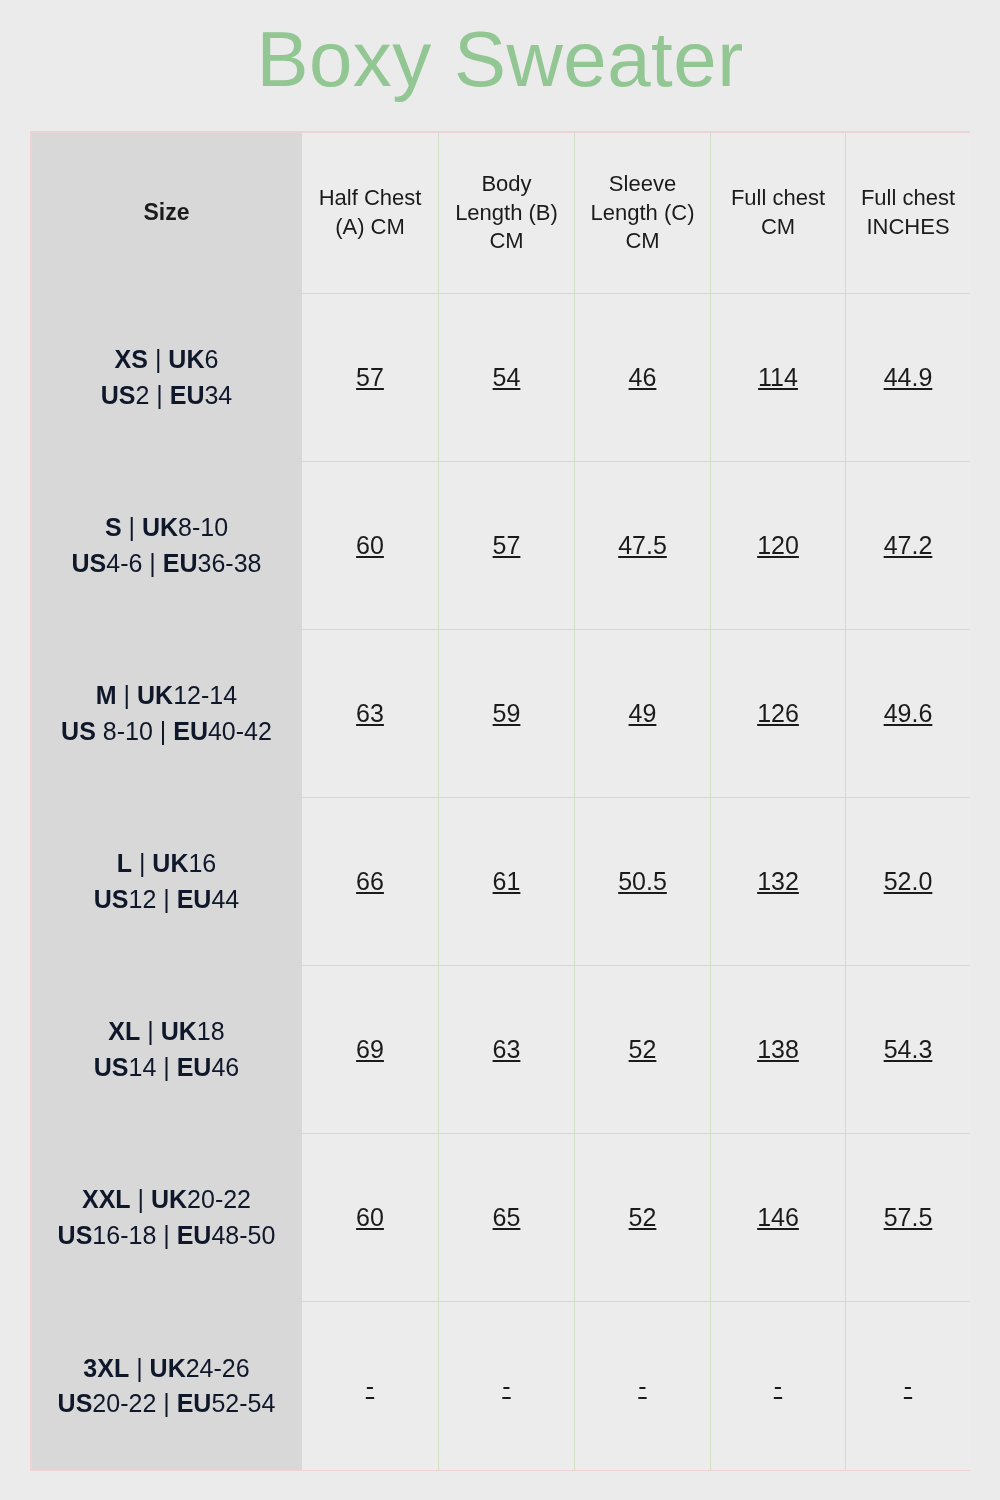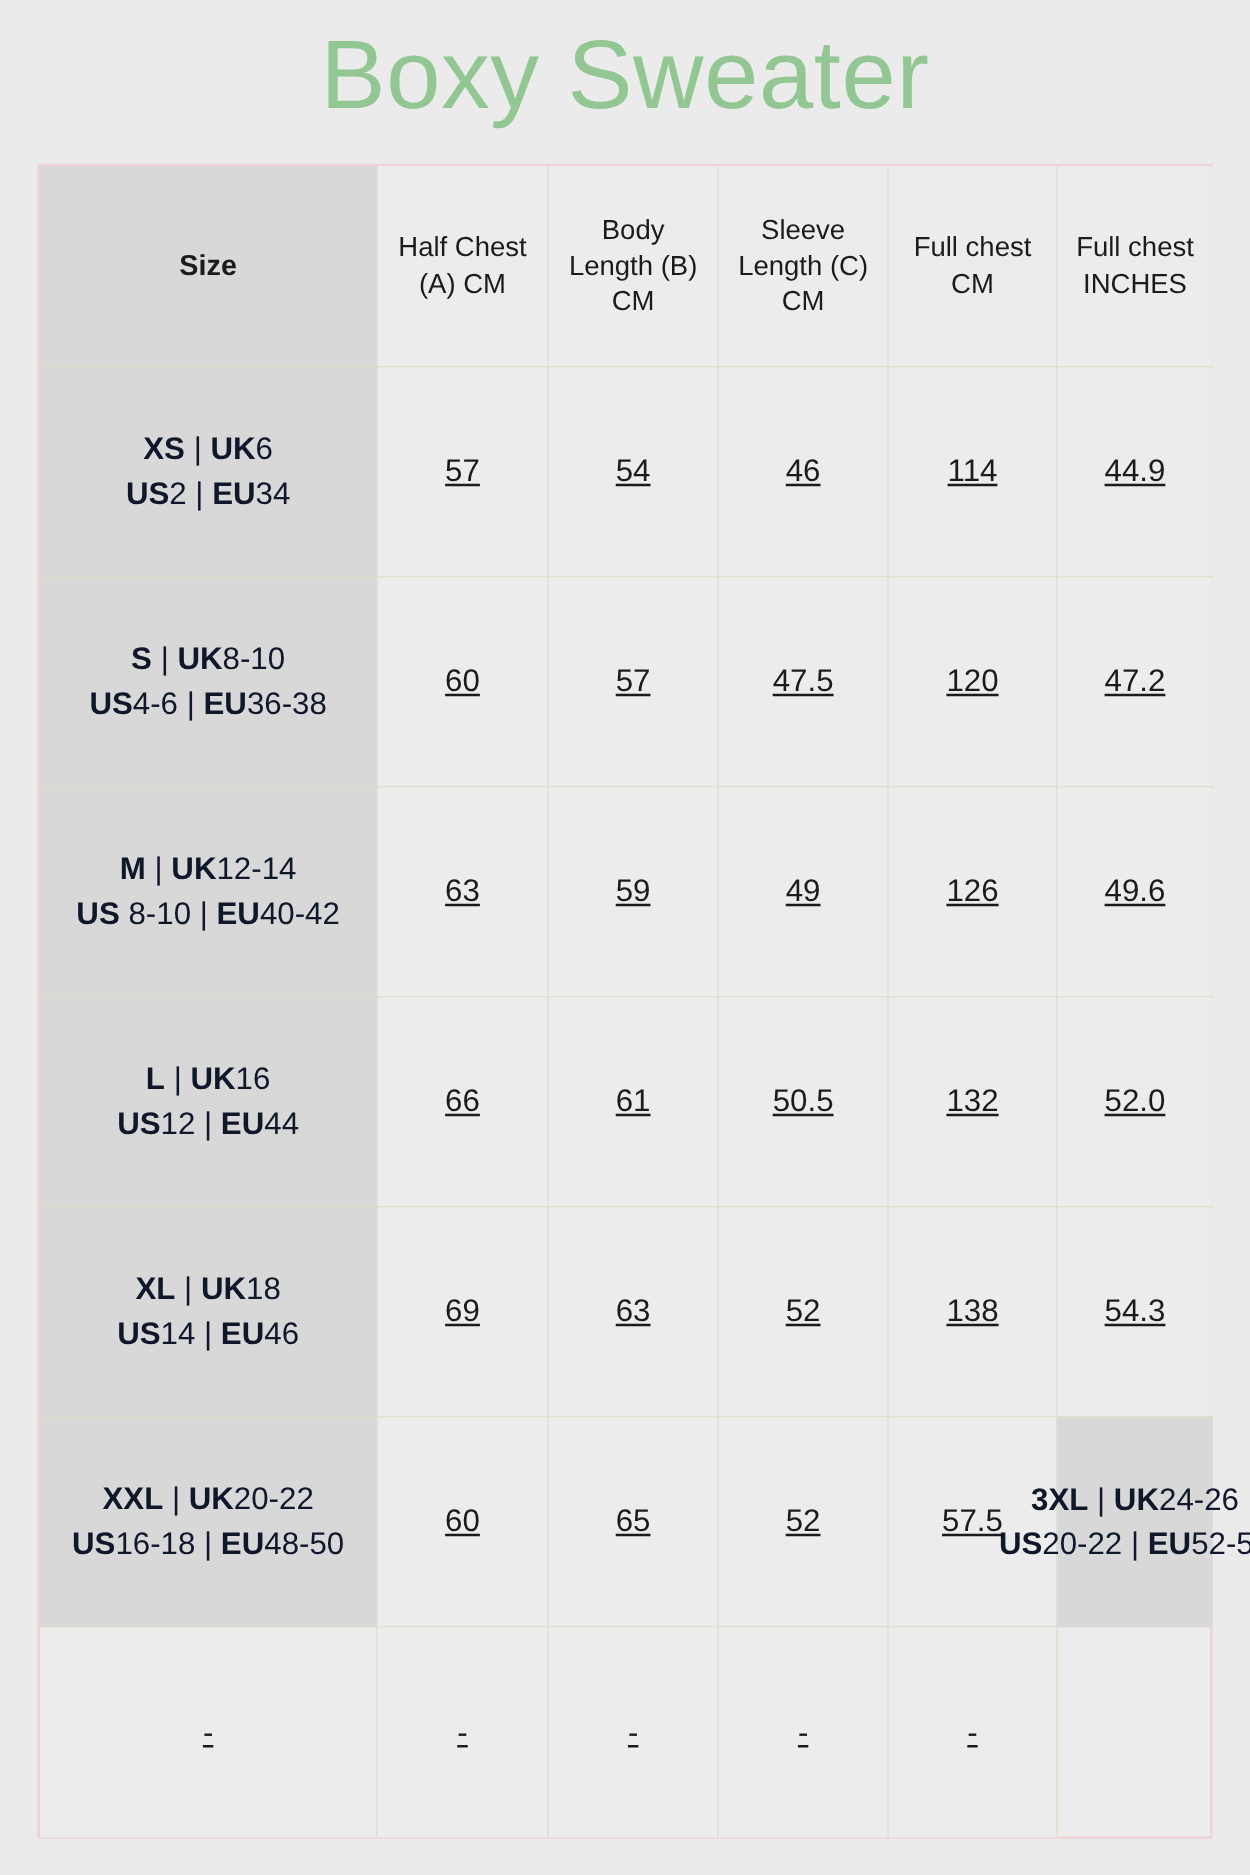--- a/index.html
+++ b/index.html
@@ -215,6 +215,7 @@
       <div class="cell val">60</div>
       <div class="cell val">65</div>
       <div class="cell val">52</div>
+      <div class="cell val">146</div>
       <div class="cell val">57.5</div>
       <div class="cell size-col lastrow">
         <div class="size-label">

